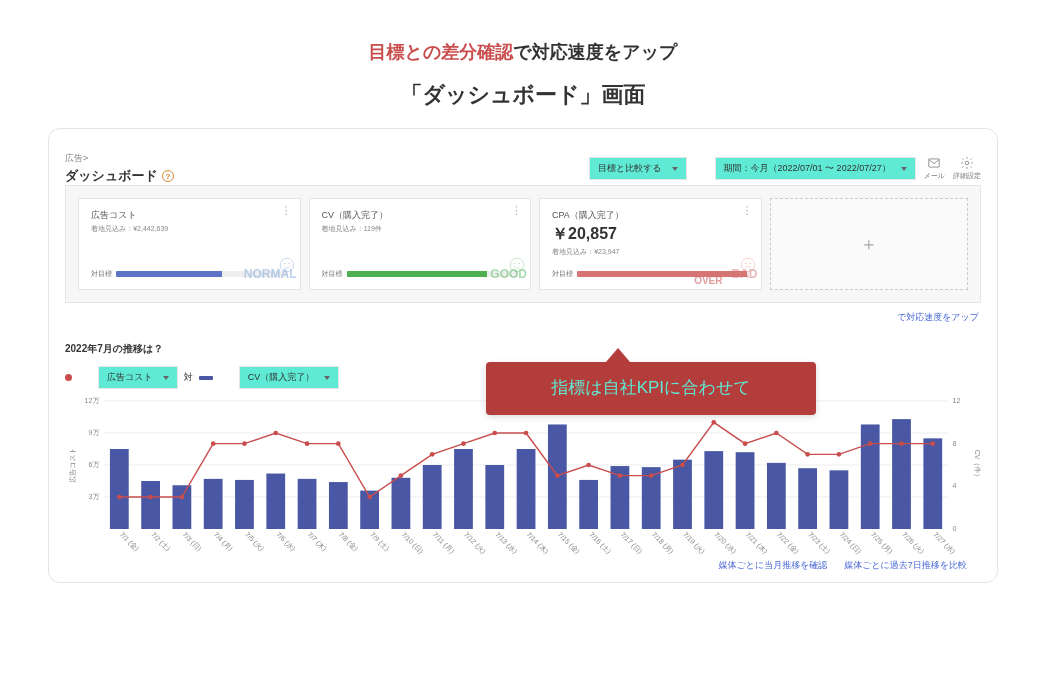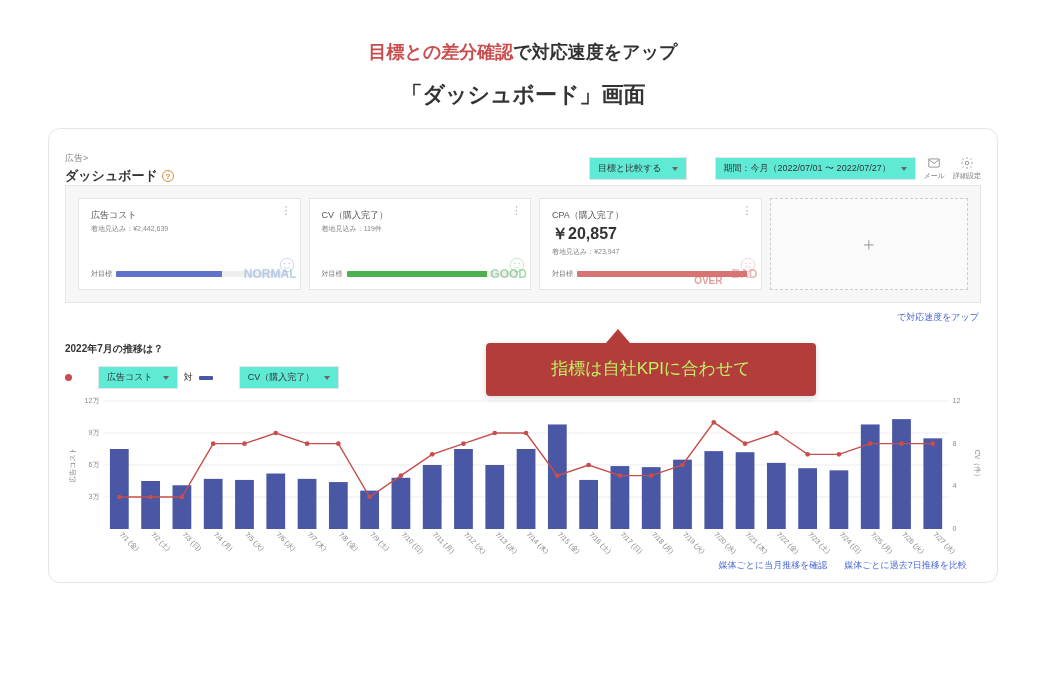--- a/index.html
+++ b/index.html
@@ -70,7 +70,7 @@
   .cvpt{fill:var(--red);}
   .links{text-align:right;margin:4px 14px 10px;}
   .callout{
-    position:absolute;left:486px;top:343px;width:330px;background:#b23d3a;color:#bef264;border-radius:4px;
+    position:absolute;left:486px;top:362px;width:330px;background:#b23d3a;color:#5eead4;border-radius:4px;
     padding:14px 18px;text-align:center;font-size:17px;font-weight:500;line-height:1.45;
     box-shadow:0 2px 6px rgba(0,0,0,.15);
   }

